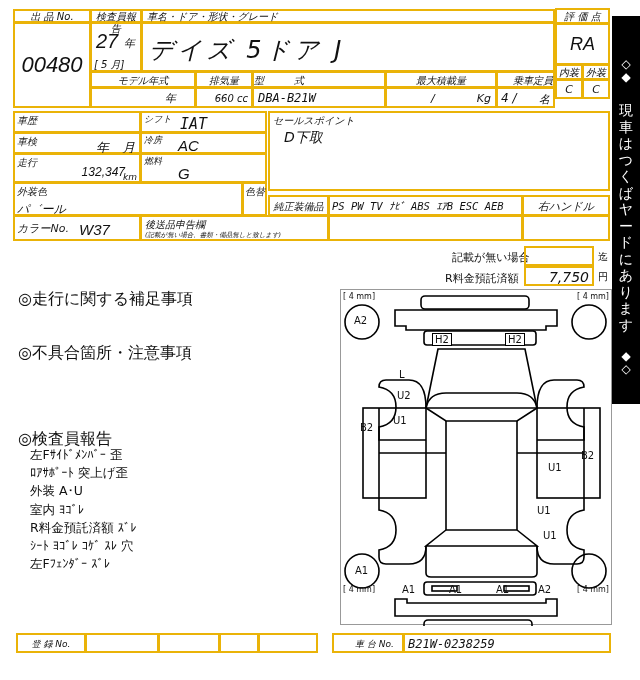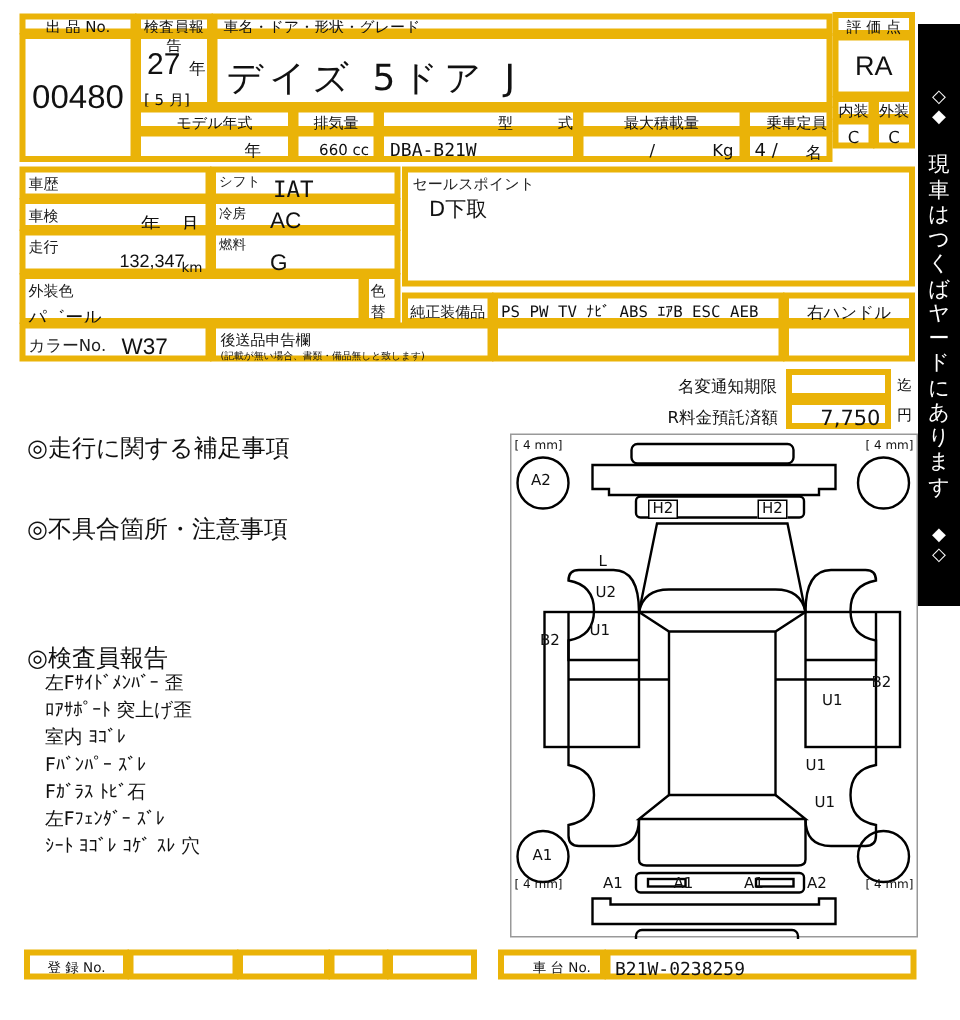--- a/index.html
+++ b/index.html
@@ -7,7 +7,7 @@
          font-family:"DejaVu Sans", sans-serif; color:#111; }
   .abs { position:absolute; box-sizing:border-box; }
   .lbl { font-size:10px; color:#222; }
-  .cell { position:absolute; box-sizing:border-box; border:4px solid #eab308; }
+  .cell { position:absolute; box-sizing:border-box; border:2px solid #eab308;font-style:italic; }
   .mono { font-family:"DejaVu Sans Mono", monospace; }
   .big { font-family:"Liberation Sans", sans-serif; }
   .center { display:flex; align-items:center; justify-content:center; }

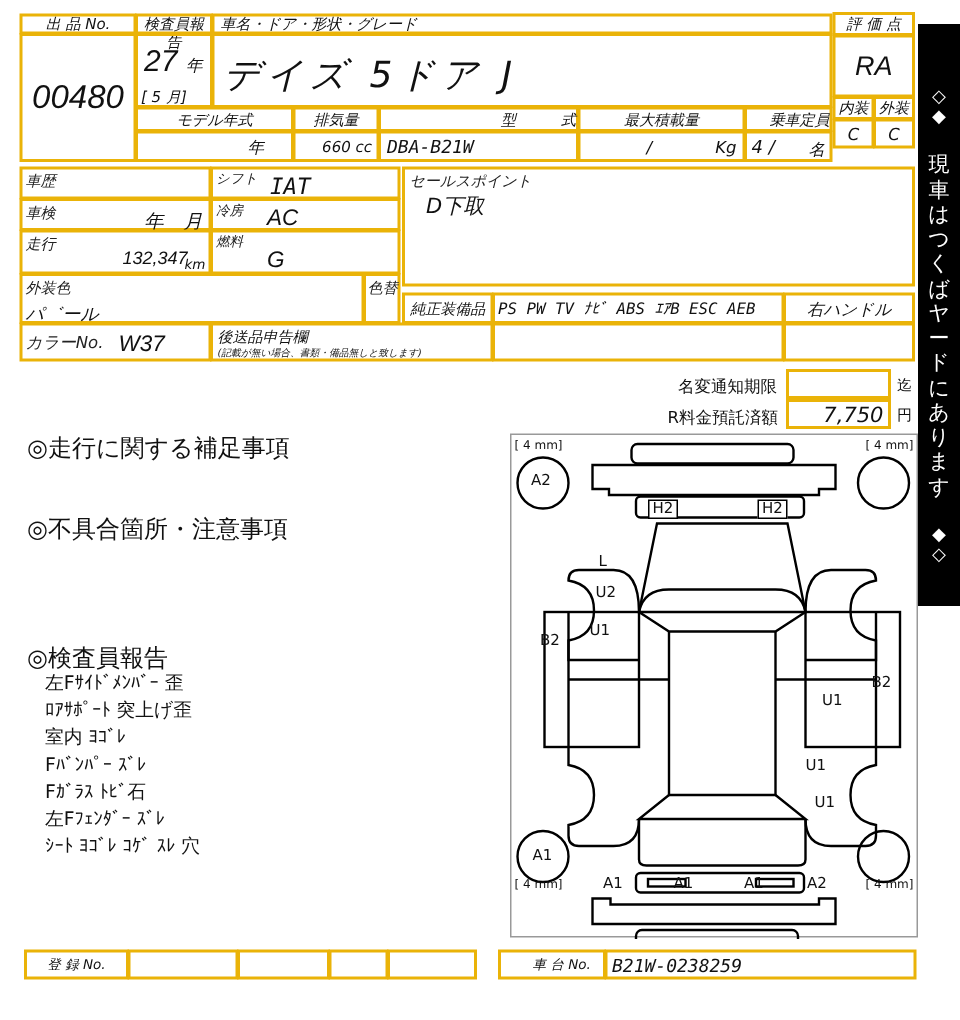--- a/index.html
+++ b/index.html
@@ -43,7 +43,7 @@
 <div class="cell" style="left:90px;top:87px;width:106px;height:21px;font-size:11px;text-align:right;padding-right:18px;line-height:19px;">年</div>
 <div class="cell" style="left:195px;top:71px;width:58px;height:17px;font-size:10px;text-align:center;line-height:15px;">排気量</div>
 <div class="cell" style="left:195px;top:87px;width:58px;height:21px;font-size:10px;text-align:right;padding-right:3px;line-height:19px;">660 cc</div>
-<div class="cell" style="left:252px;top:71px;width:134px;height:17px;font-size:10px;text-align:right;line-height:15px;white-space:pre;">型　　　式</div>
+<div class="cell" style="left:252px;top:71px;width:134px;height:17px;font-size:10px;text-align:left;line-height:15px;white-space:pre;">型　　　式</div>
 <div class="cell mono" style="left:252px;top:87px;width:134px;height:21px;font-size:12px;padding-left:4px;line-height:19px;">DBA-B21W</div>
 <div class="cell" style="left:385px;top:71px;width:112px;height:17px;font-size:10px;text-align:center;line-height:15px;">最大積載量</div>
 <div class="cell" style="left:385px;top:87px;width:112px;height:21px;">

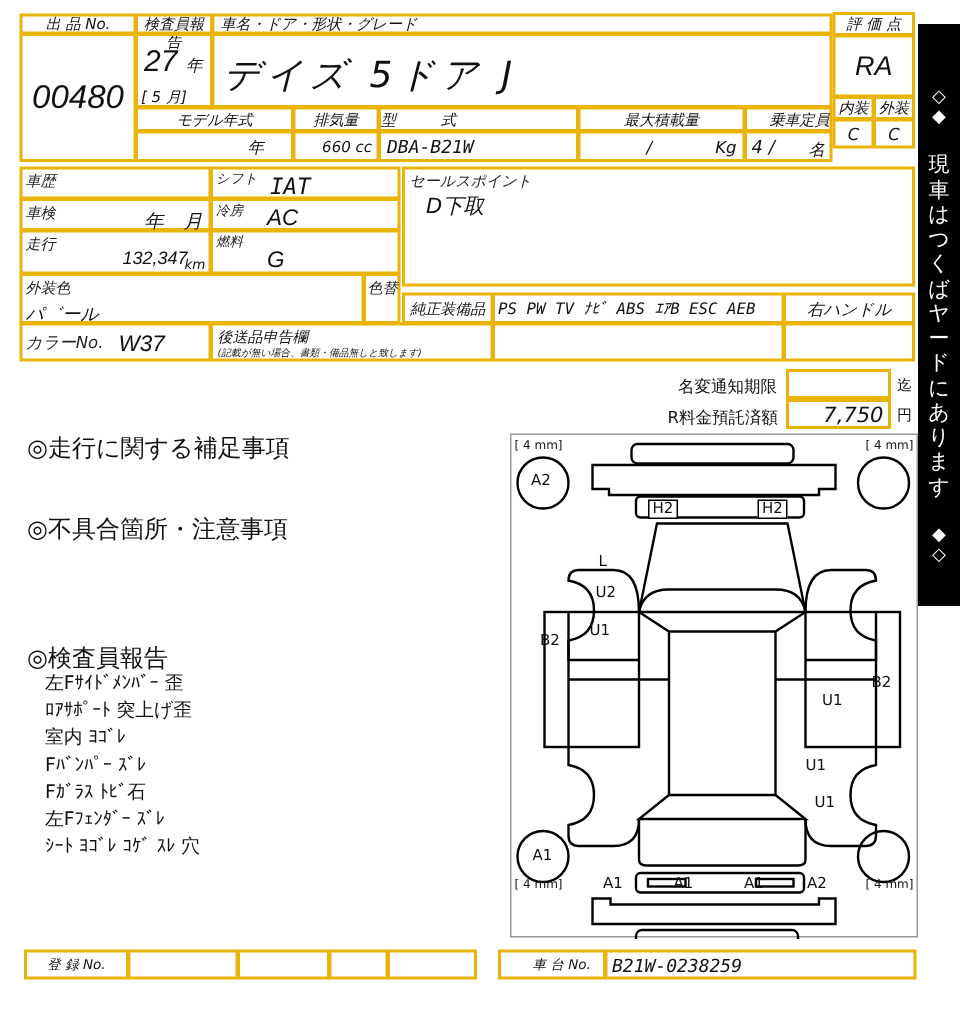--- a/index.html
+++ b/index.html
@@ -112,7 +112,7 @@
   <span>右ハンドル</span>
 </div>
 
-<span class="abs" style="left:452px;top:250px;font-size:11px;">名変通知期限</span>
+<span class="abs" style="left:452px;top:250px;font-size:11px;">記載が無い場合</span>
 <div class="cell" style="left:524px;top:246px;width:70px;height:20px;"></div>
 <span class="abs" style="left:598px;top:250px;font-size:10px;">迄</span>
 <span class="abs" style="left:445px;top:271px;font-size:11px;">R料金預託済額</span>

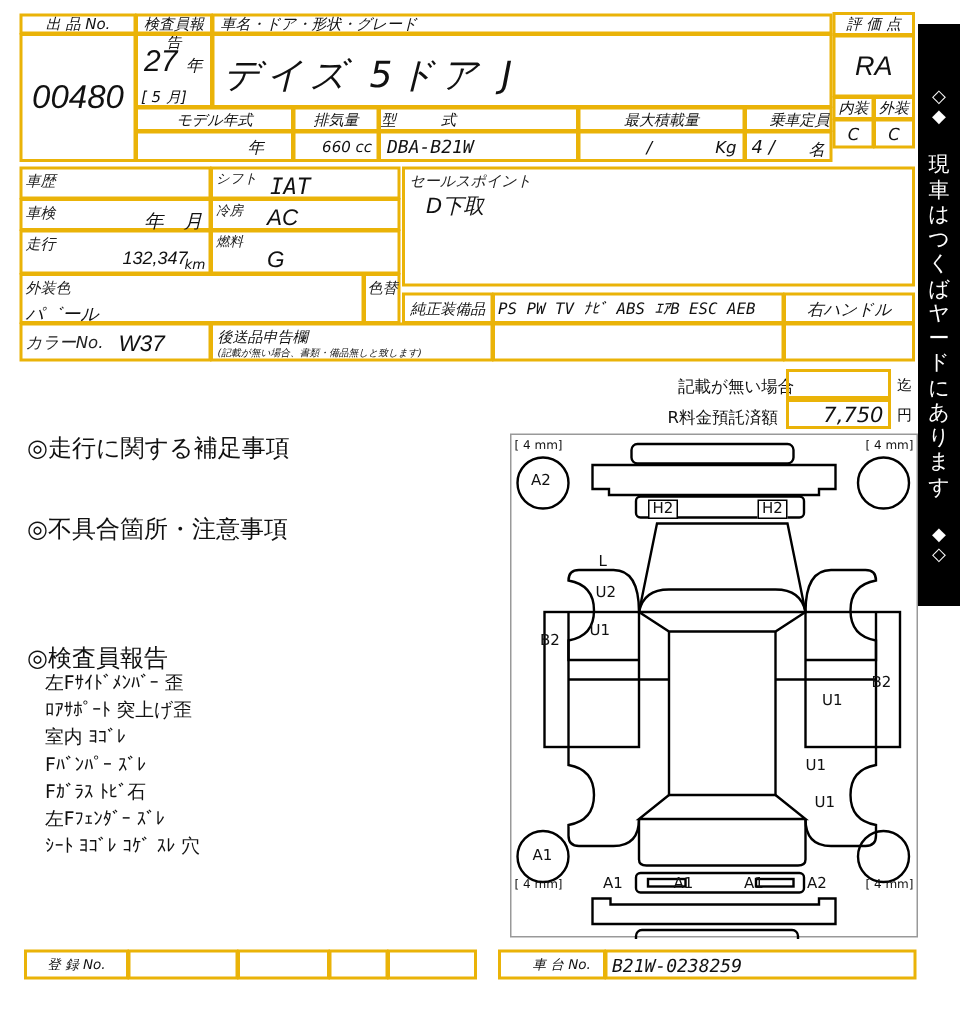--- a/index.html
+++ b/index.html
@@ -131,6 +131,7 @@
 <div class="abs note" style="left:30px;top:446px;font-size:12.5px;line-height:18.2px;">
   <div>左Fｻｲﾄﾞﾒﾝﾊﾞｰ 歪</div>
   <div>ﾛｱｻﾎﾟｰﾄ 突上げ歪</div>
+  <div>外装 A･U</div>
   <div>室内 ﾖｺﾞﾚ</div>
   <div>Fﾊﾞﾝﾊﾟｰ ｽﾞﾚ</div>
   <div>Fｶﾞﾗｽ ﾄﾋﾞ石</div>

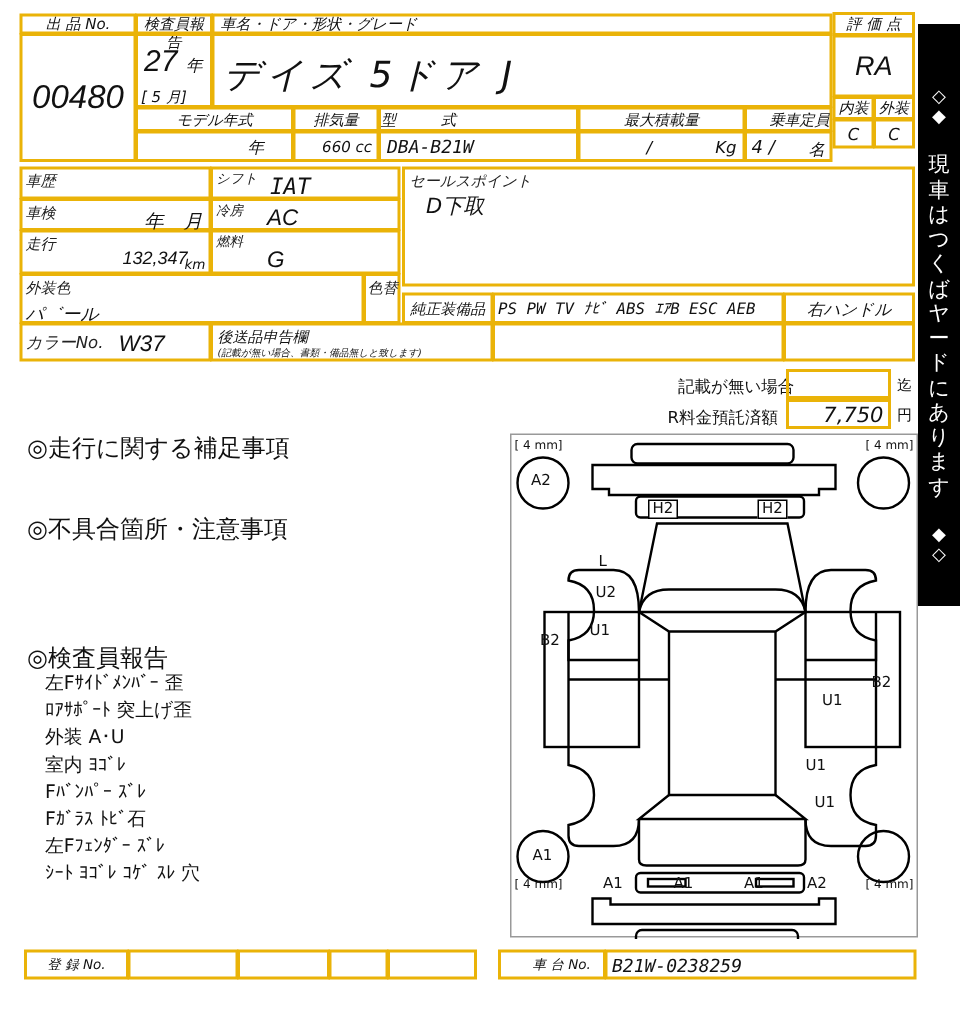--- a/index.html
+++ b/index.html
@@ -133,7 +133,7 @@
   <div>ﾛｱｻﾎﾟｰﾄ 突上げ歪</div>
   <div>外装 A･U</div>
   <div>室内 ﾖｺﾞﾚ</div>
-  <div>Fﾊﾞﾝﾊﾟｰ ｽﾞﾚ</div>
+  <div>R料金預託済額 ｽﾞﾚ</div>
   <div>Fｶﾞﾗｽ ﾄﾋﾞ石</div>
   <div>左Fﾌｪﾝﾀﾞｰ ｽﾞﾚ</div>
   <div>ｼｰﾄ ﾖｺﾞﾚ ｺｹﾞ ｽﾚ 穴</div>

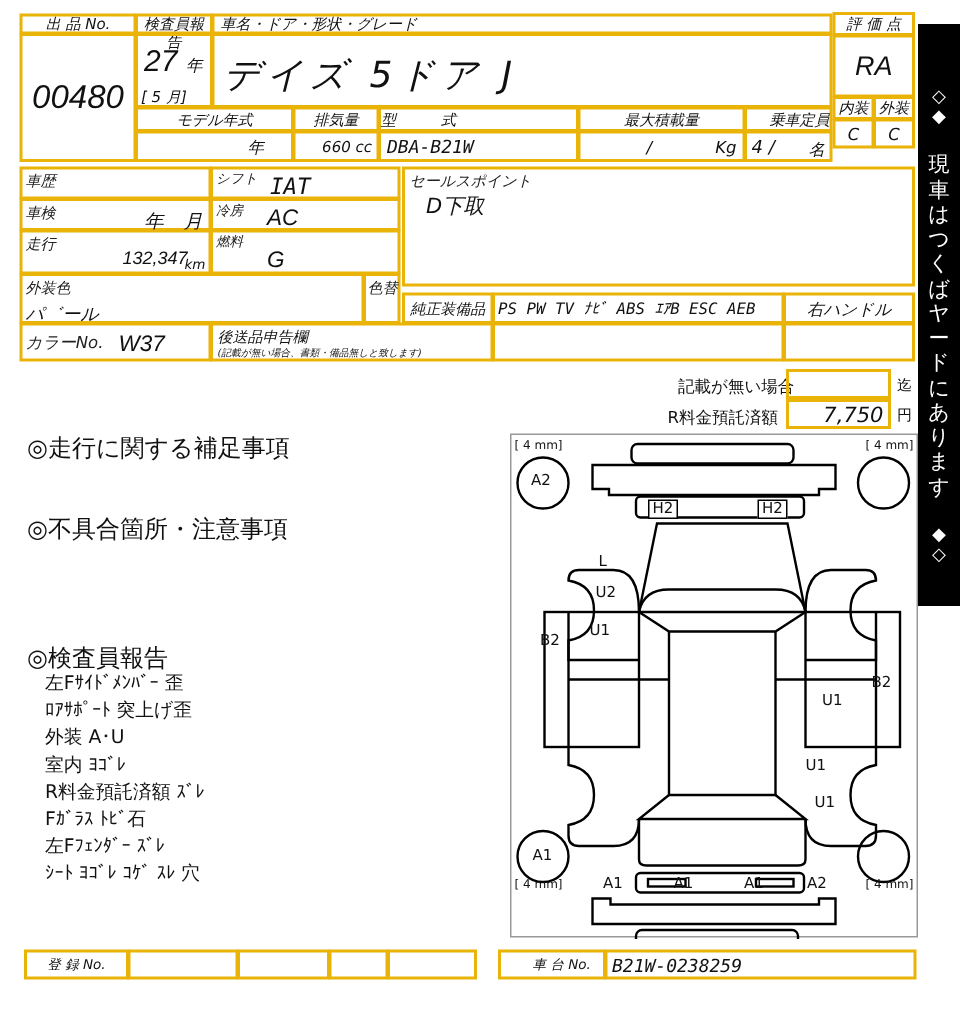--- a/index.html
+++ b/index.html
@@ -134,7 +134,6 @@
   <div>外装 A･U</div>
   <div>室内 ﾖｺﾞﾚ</div>
   <div>R料金預託済額 ｽﾞﾚ</div>
-  <div>Fｶﾞﾗｽ ﾄﾋﾞ石</div>
   <div>左Fﾌｪﾝﾀﾞｰ ｽﾞﾚ</div>
   <div>ｼｰﾄ ﾖｺﾞﾚ ｺｹﾞ ｽﾚ 穴</div>
 </div>

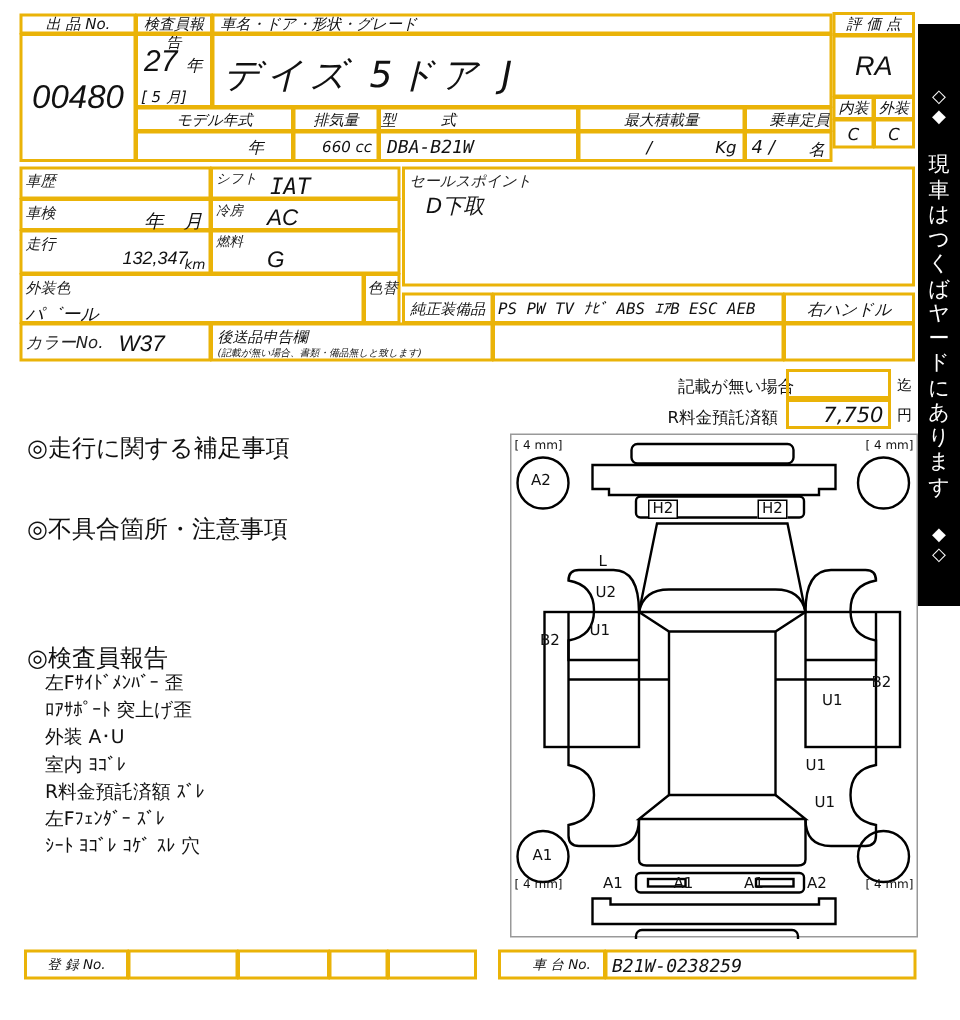--- a/index.html
+++ b/index.html
@@ -134,8 +134,8 @@
   <div>外装 A･U</div>
   <div>室内 ﾖｺﾞﾚ</div>
   <div>R料金預託済額 ｽﾞﾚ</div>
+  <div>ｼｰﾄ ﾖｺﾞﾚ ｺｹﾞ ｽﾚ 穴</div>
   <div>左Fﾌｪﾝﾀﾞｰ ｽﾞﾚ</div>
-  <div>ｼｰﾄ ﾖｺﾞﾚ ｺｹﾞ ｽﾚ 穴</div>
 </div>
 
 <div class="abs" style="left:340px;top:289px;width:272px;height:336px;border:1px solid #999;">

